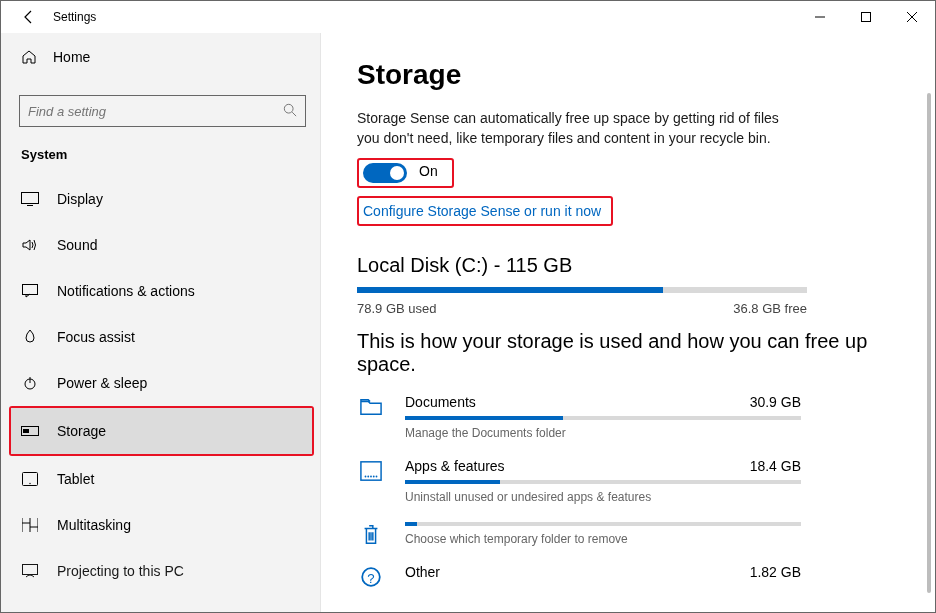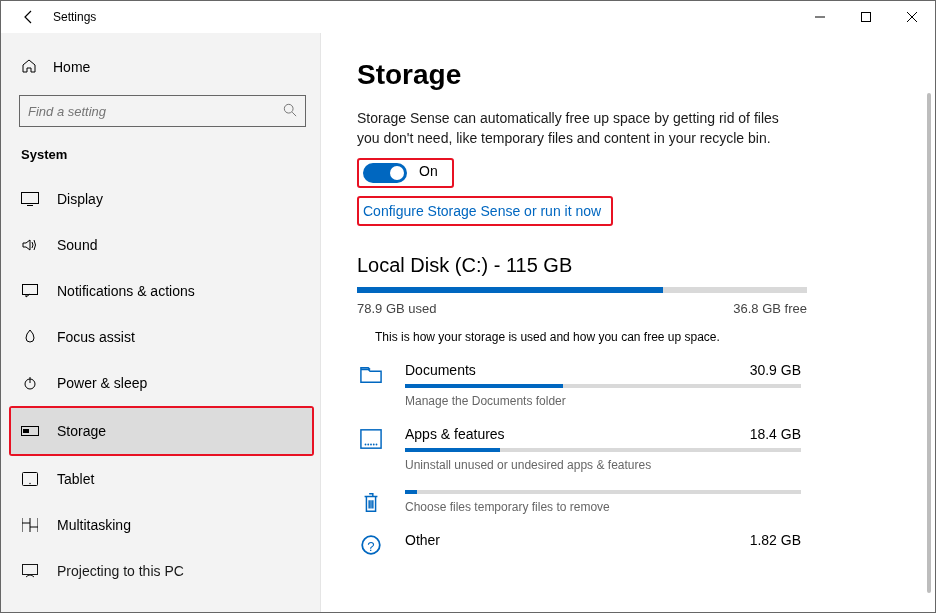--- a/index.html
+++ b/index.html
@@ -12,7 +12,7 @@
   .win-controls div { width:46px; height:32px; display:flex; align-items:center; justify-content:center; font-family: "Segoe MDL2 Assets","Segoe UI Symbol",sans-serif; font-size:10px; }
   .body { flex:1; display:flex; overflow:hidden; }
   .sidebar { width: 320px; background:#f3f3f3; padding: 16px 2px 0 10px; overflow:hidden; border-right:1px solid #e5e5e5; }
-  .home-row { display:flex; align-items:center; height:36px; gap:16px; padding-left:10px; font-size:14px; }
+  .home-row { display:flex; align-items:flex-start; height:36px; gap:16px; padding-left:10px; font-size:14px; }
   .home-row svg { width:16px; height:16px; }
   .search { margin:10px 12px 16px 8px; border:1px solid #666; height:32px; display:flex; align-items:center; padding:0 8px; background:#fff0; }
   .search input { flex:1; border:none; background:transparent; font-size:13px; font-style:italic; color:#666; outline:none; }

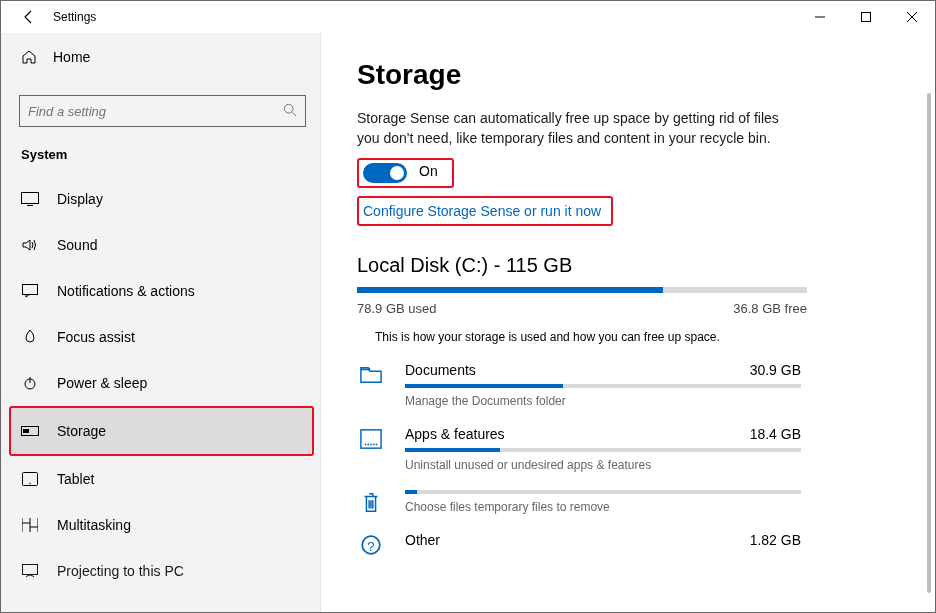--- a/index.html
+++ b/index.html
@@ -37,7 +37,7 @@
   .disk-bar .used { background:#0067c0; }
   .disk-bar .free { background:#d9d9d9; flex:1; }
   .disk-legend { width:450px; display:flex; justify-content:space-between; font-size:13px; color:#444; margin-bottom:14px; }
-  .usage-desc { font-size:12px; margin-bottom:18px;margin-left:18px; }
+  .usage-desc { font-size:20px; margin-bottom:18px; }
   .cat-list { display:flex; flex-direction:column; gap:18px; }
   .cat-row { display:flex; gap:20px; }
   .cat-ico { width:28px; color:#0067c0; display:flex; justify-content:center; padding-top:2px; }

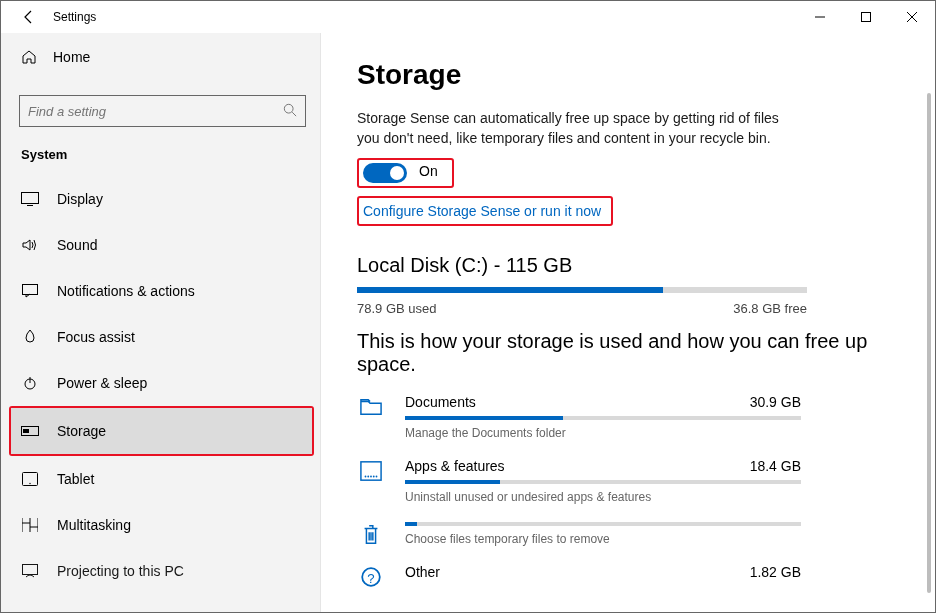--- a/index.html
+++ b/index.html
@@ -270,7 +270,7 @@
             <div class="cat-bar">
                 <div class="fill" style="width:3%"></div>
               </div>
-            <div class="cat-hint">Choose files temporary files to remove</div>
+            <div class="cat-hint">Choose which temporary folder to remove</div>
           </div>
         </div>
 

